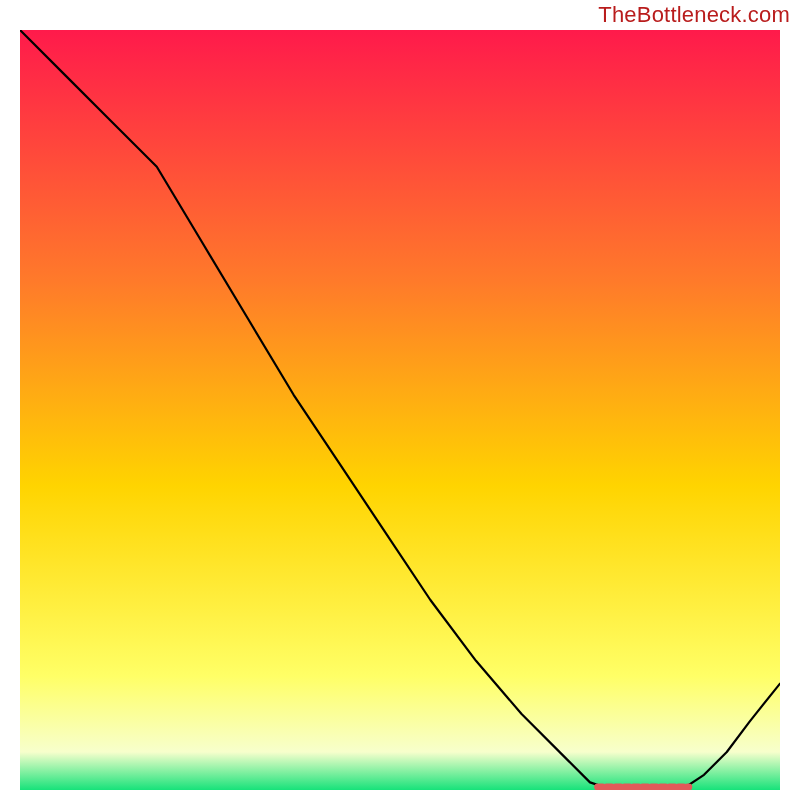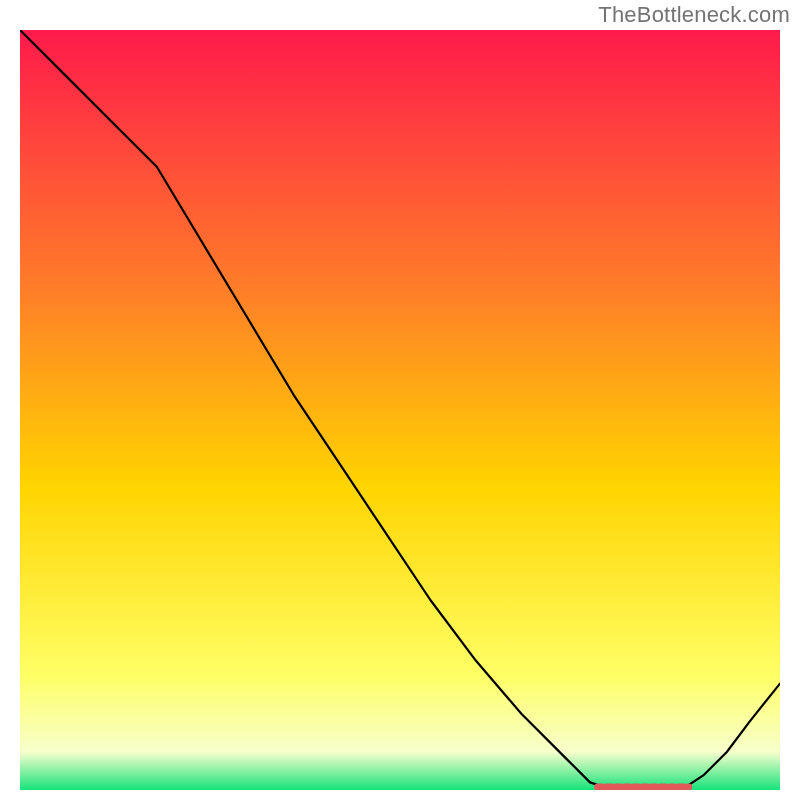--- a/index.html
+++ b/index.html
@@ -20,7 +20,7 @@
     position: absolute;
     top: 2px;
     right: 10px;
-    color: #737373;
+    color: #b91c1c;
     font-size: 22px;
     font-weight: 500;
     letter-spacing: 0.2px;

